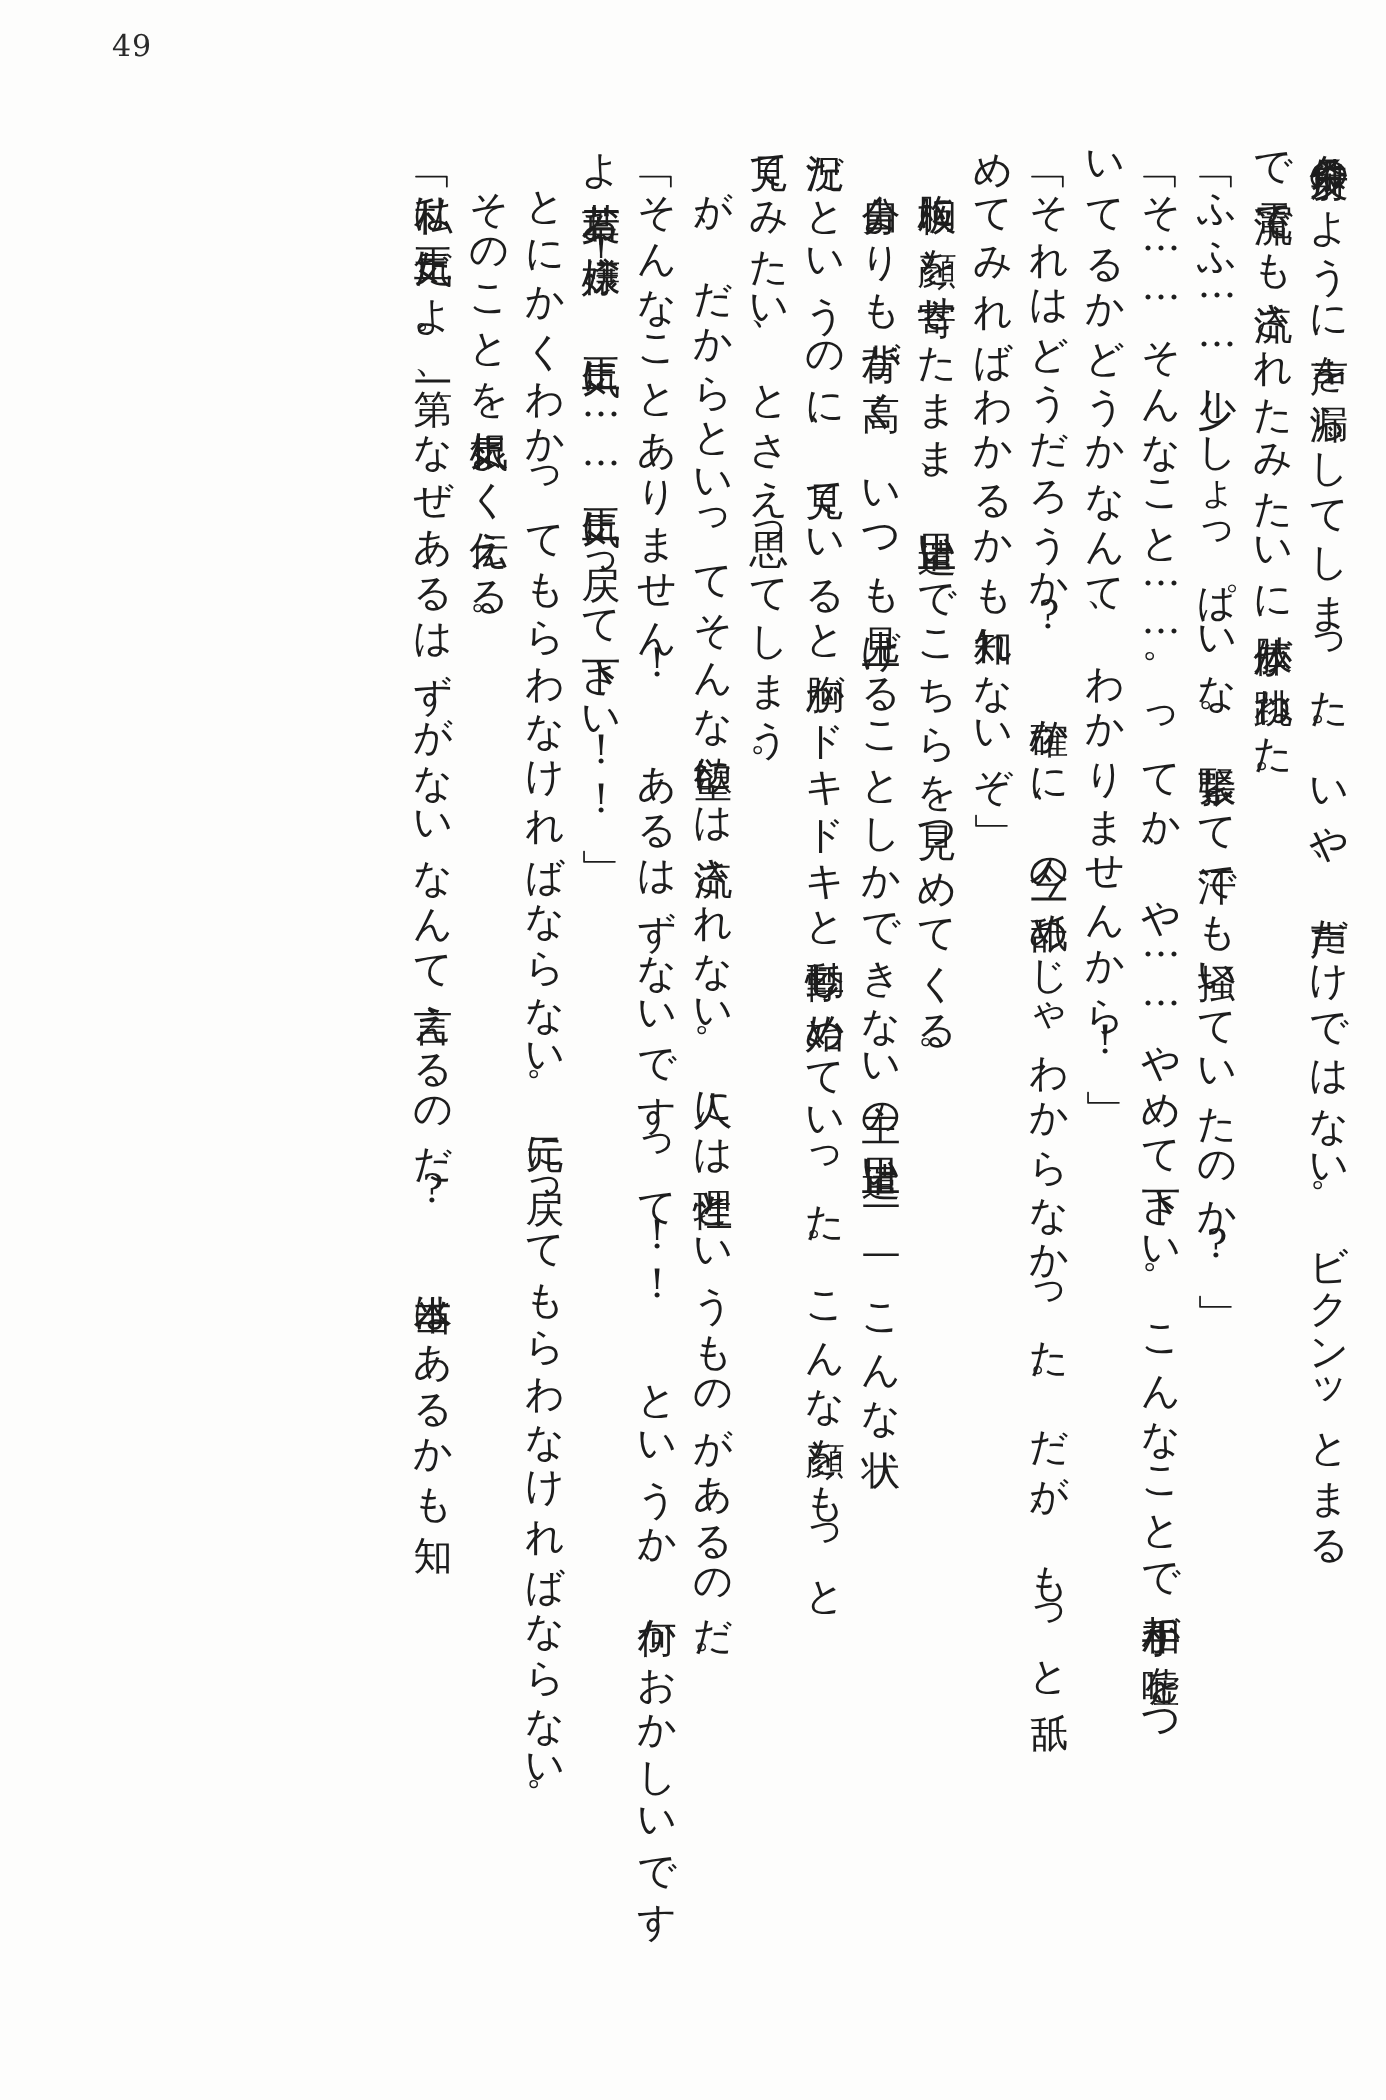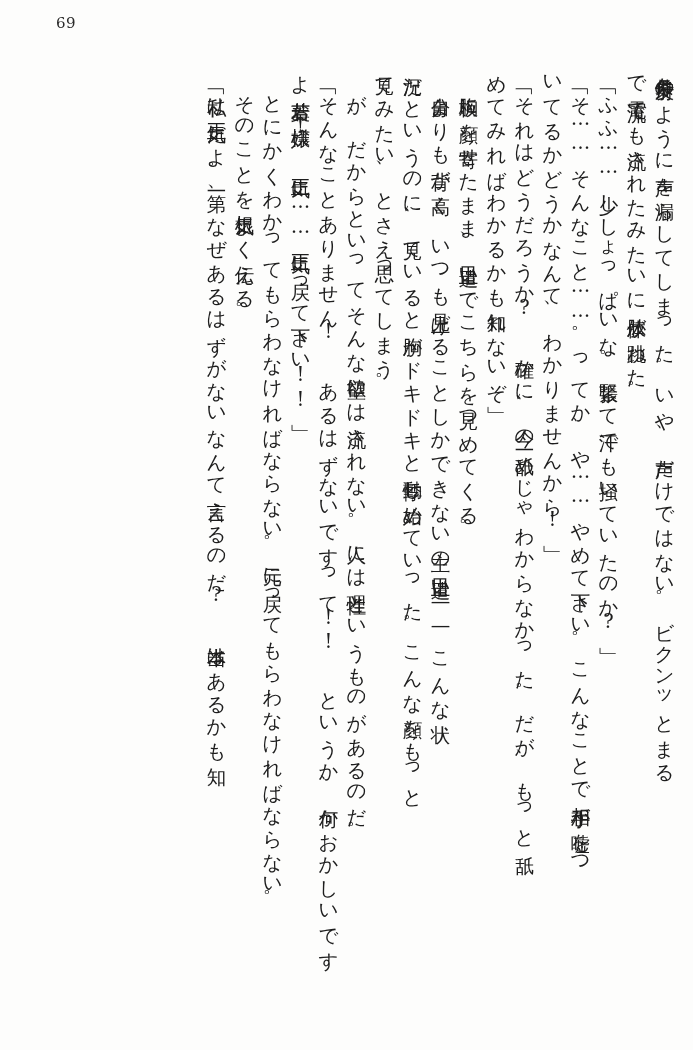--- a/index.html
+++ b/index.html
@@ -66,7 +66,7 @@
 
 <div id="page">
 
-  <div id="page-number">69</div>
+  <div id="page-number">49</div>
 
   <div id="text-body">
     <div class="vline">条件反射のように声を漏らしてしまった。いや、声だけではない。ビクンッとまる</div>

